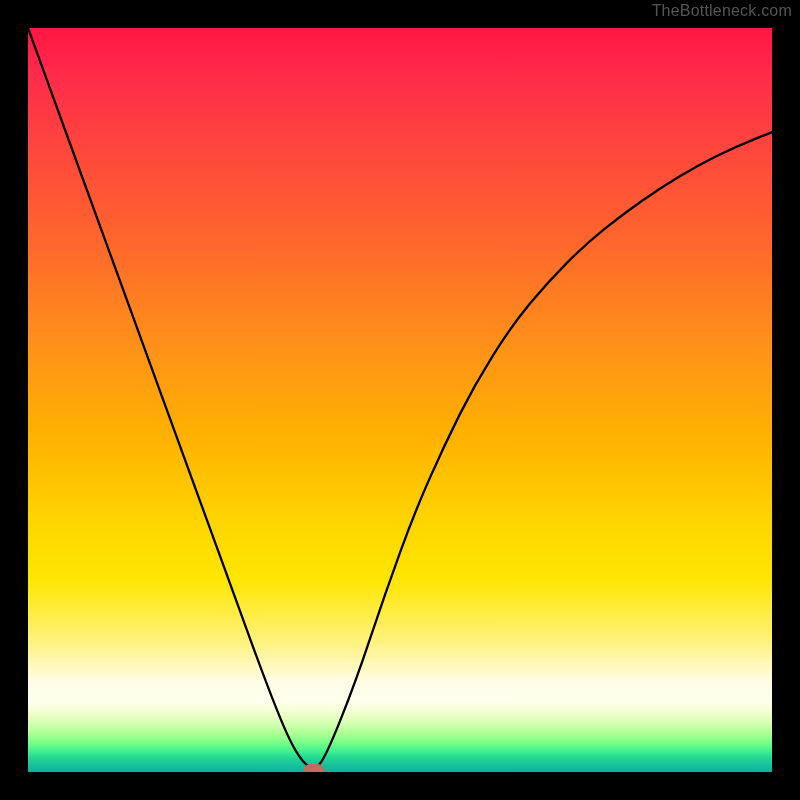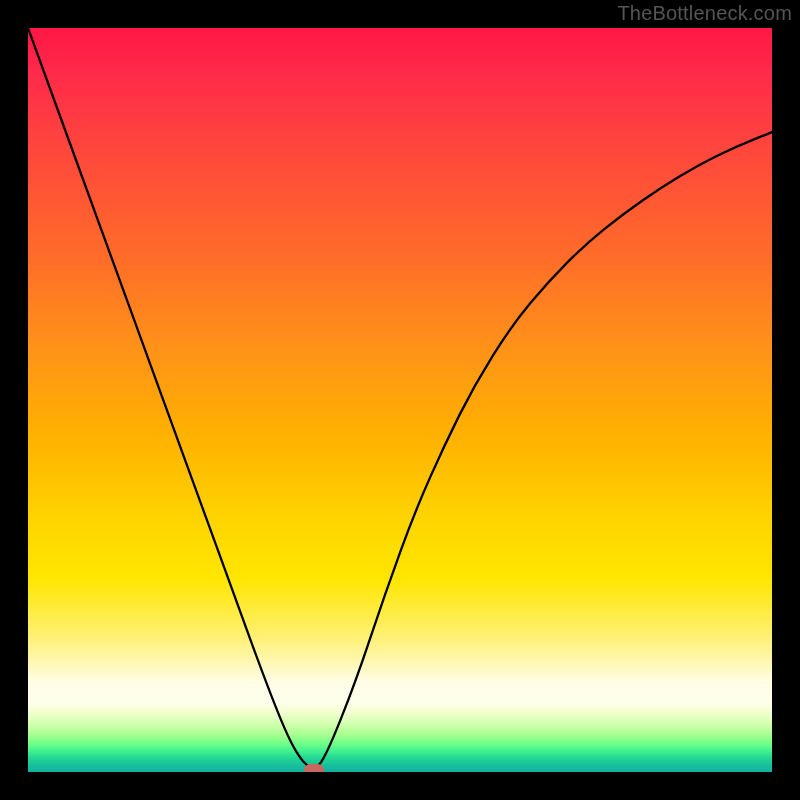--- a/index.html
+++ b/index.html
@@ -22,7 +22,7 @@
     top: 2px;
     right: 8px;
     color: #555;
-    font-size: 20px;
+    font-size: 16px;
     font-weight: 500;
     letter-spacing: 0.2px;
     user-select: none;

